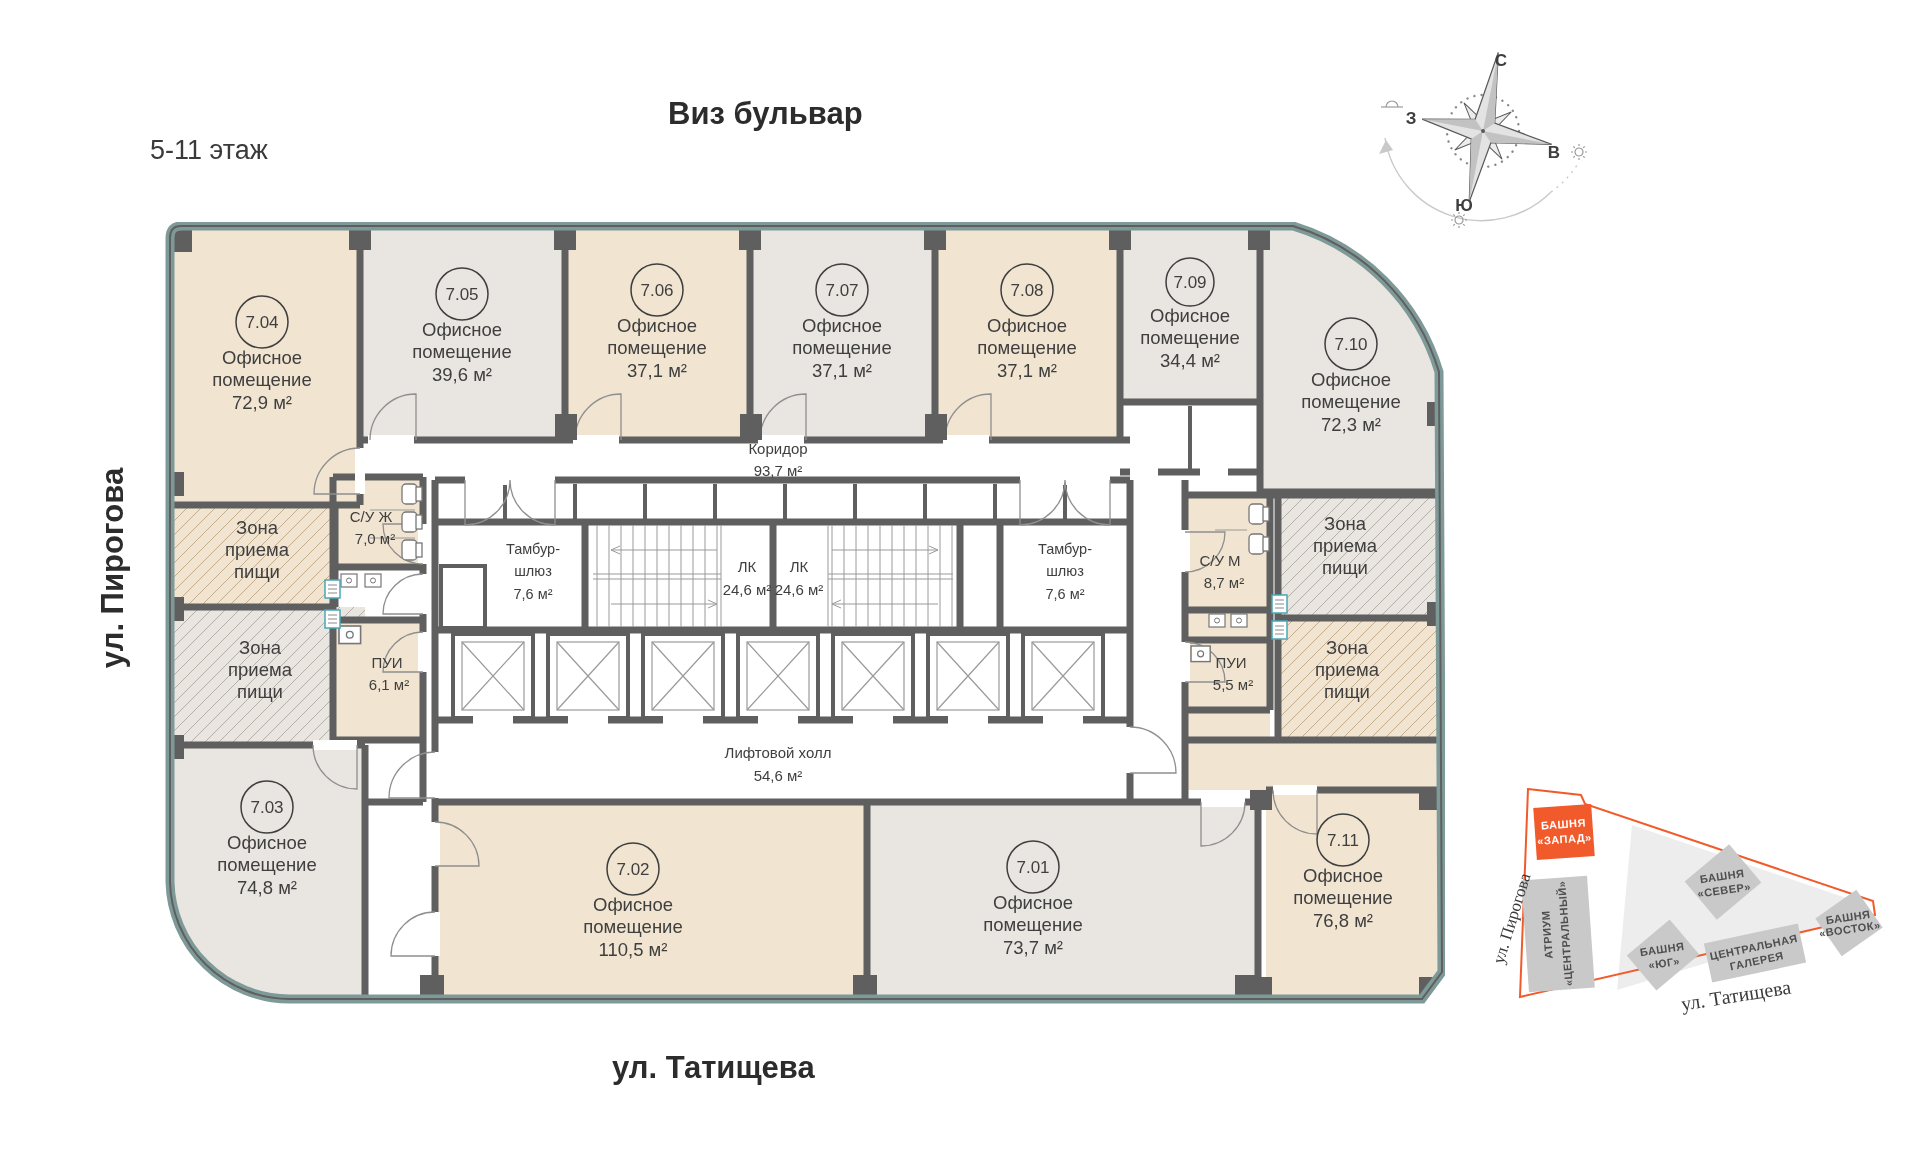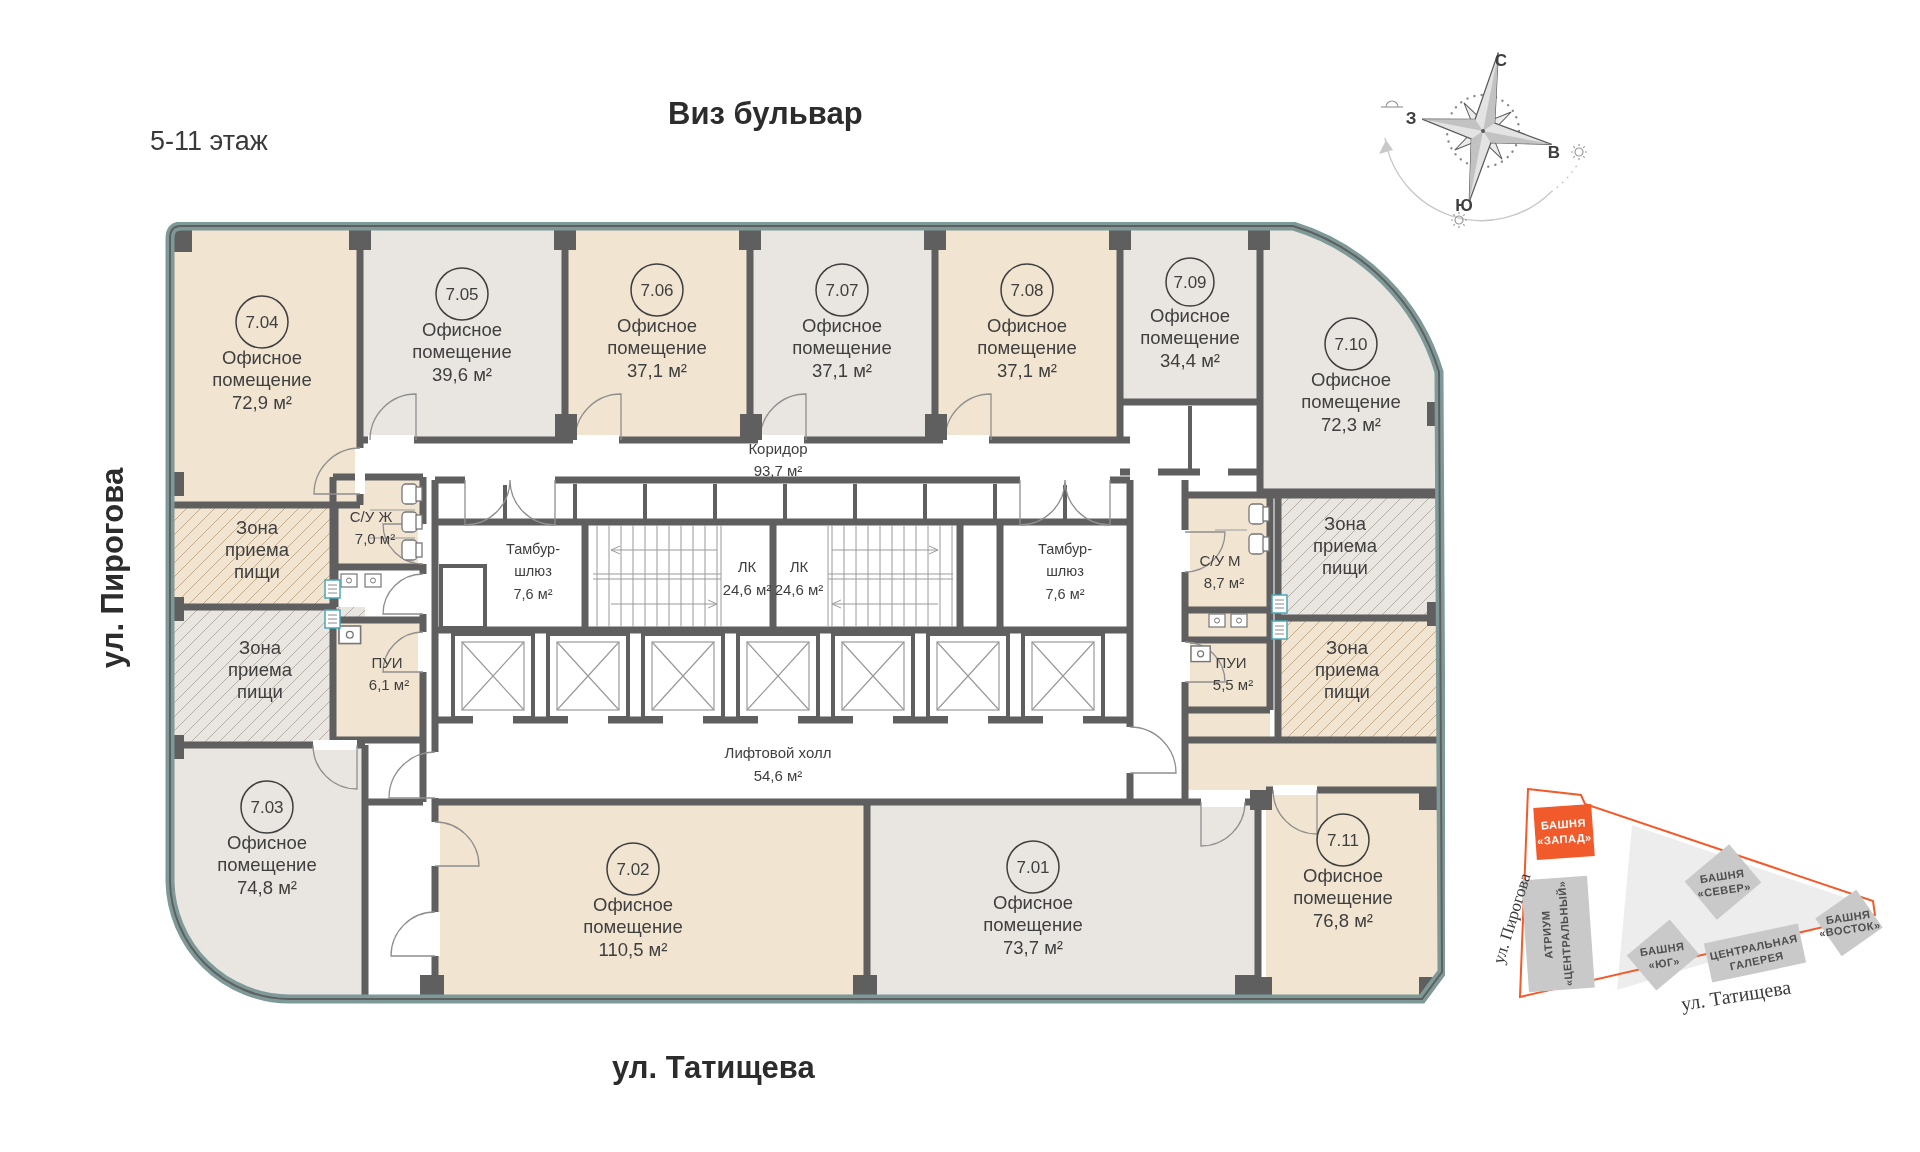--- a/index.html
+++ b/index.html
@@ -6,7 +6,7 @@
   body{width:1920px;height:1152px;position:relative;overflow:hidden;
        font-family:"Liberation Sans", sans-serif;color:#3d3d3d;}
   .abs{position:absolute;}
-  .floor-label{left:150px;top:126px;font-size:27px;color:#3a3a3a;}
+  .floor-label{left:150px;top:135px;font-size:27px;color:#3a3a3a;}
   .blvd{left:668px;top:96px;font-size:31px;font-weight:700;color:#2c2c2c;}
   .street-bottom{left:612px;top:1050px;font-size:31px;font-weight:700;color:#2c2c2c;}
   .street-left{left:113px;top:568px;font-size:31px;font-weight:700;color:#2c2c2c;

